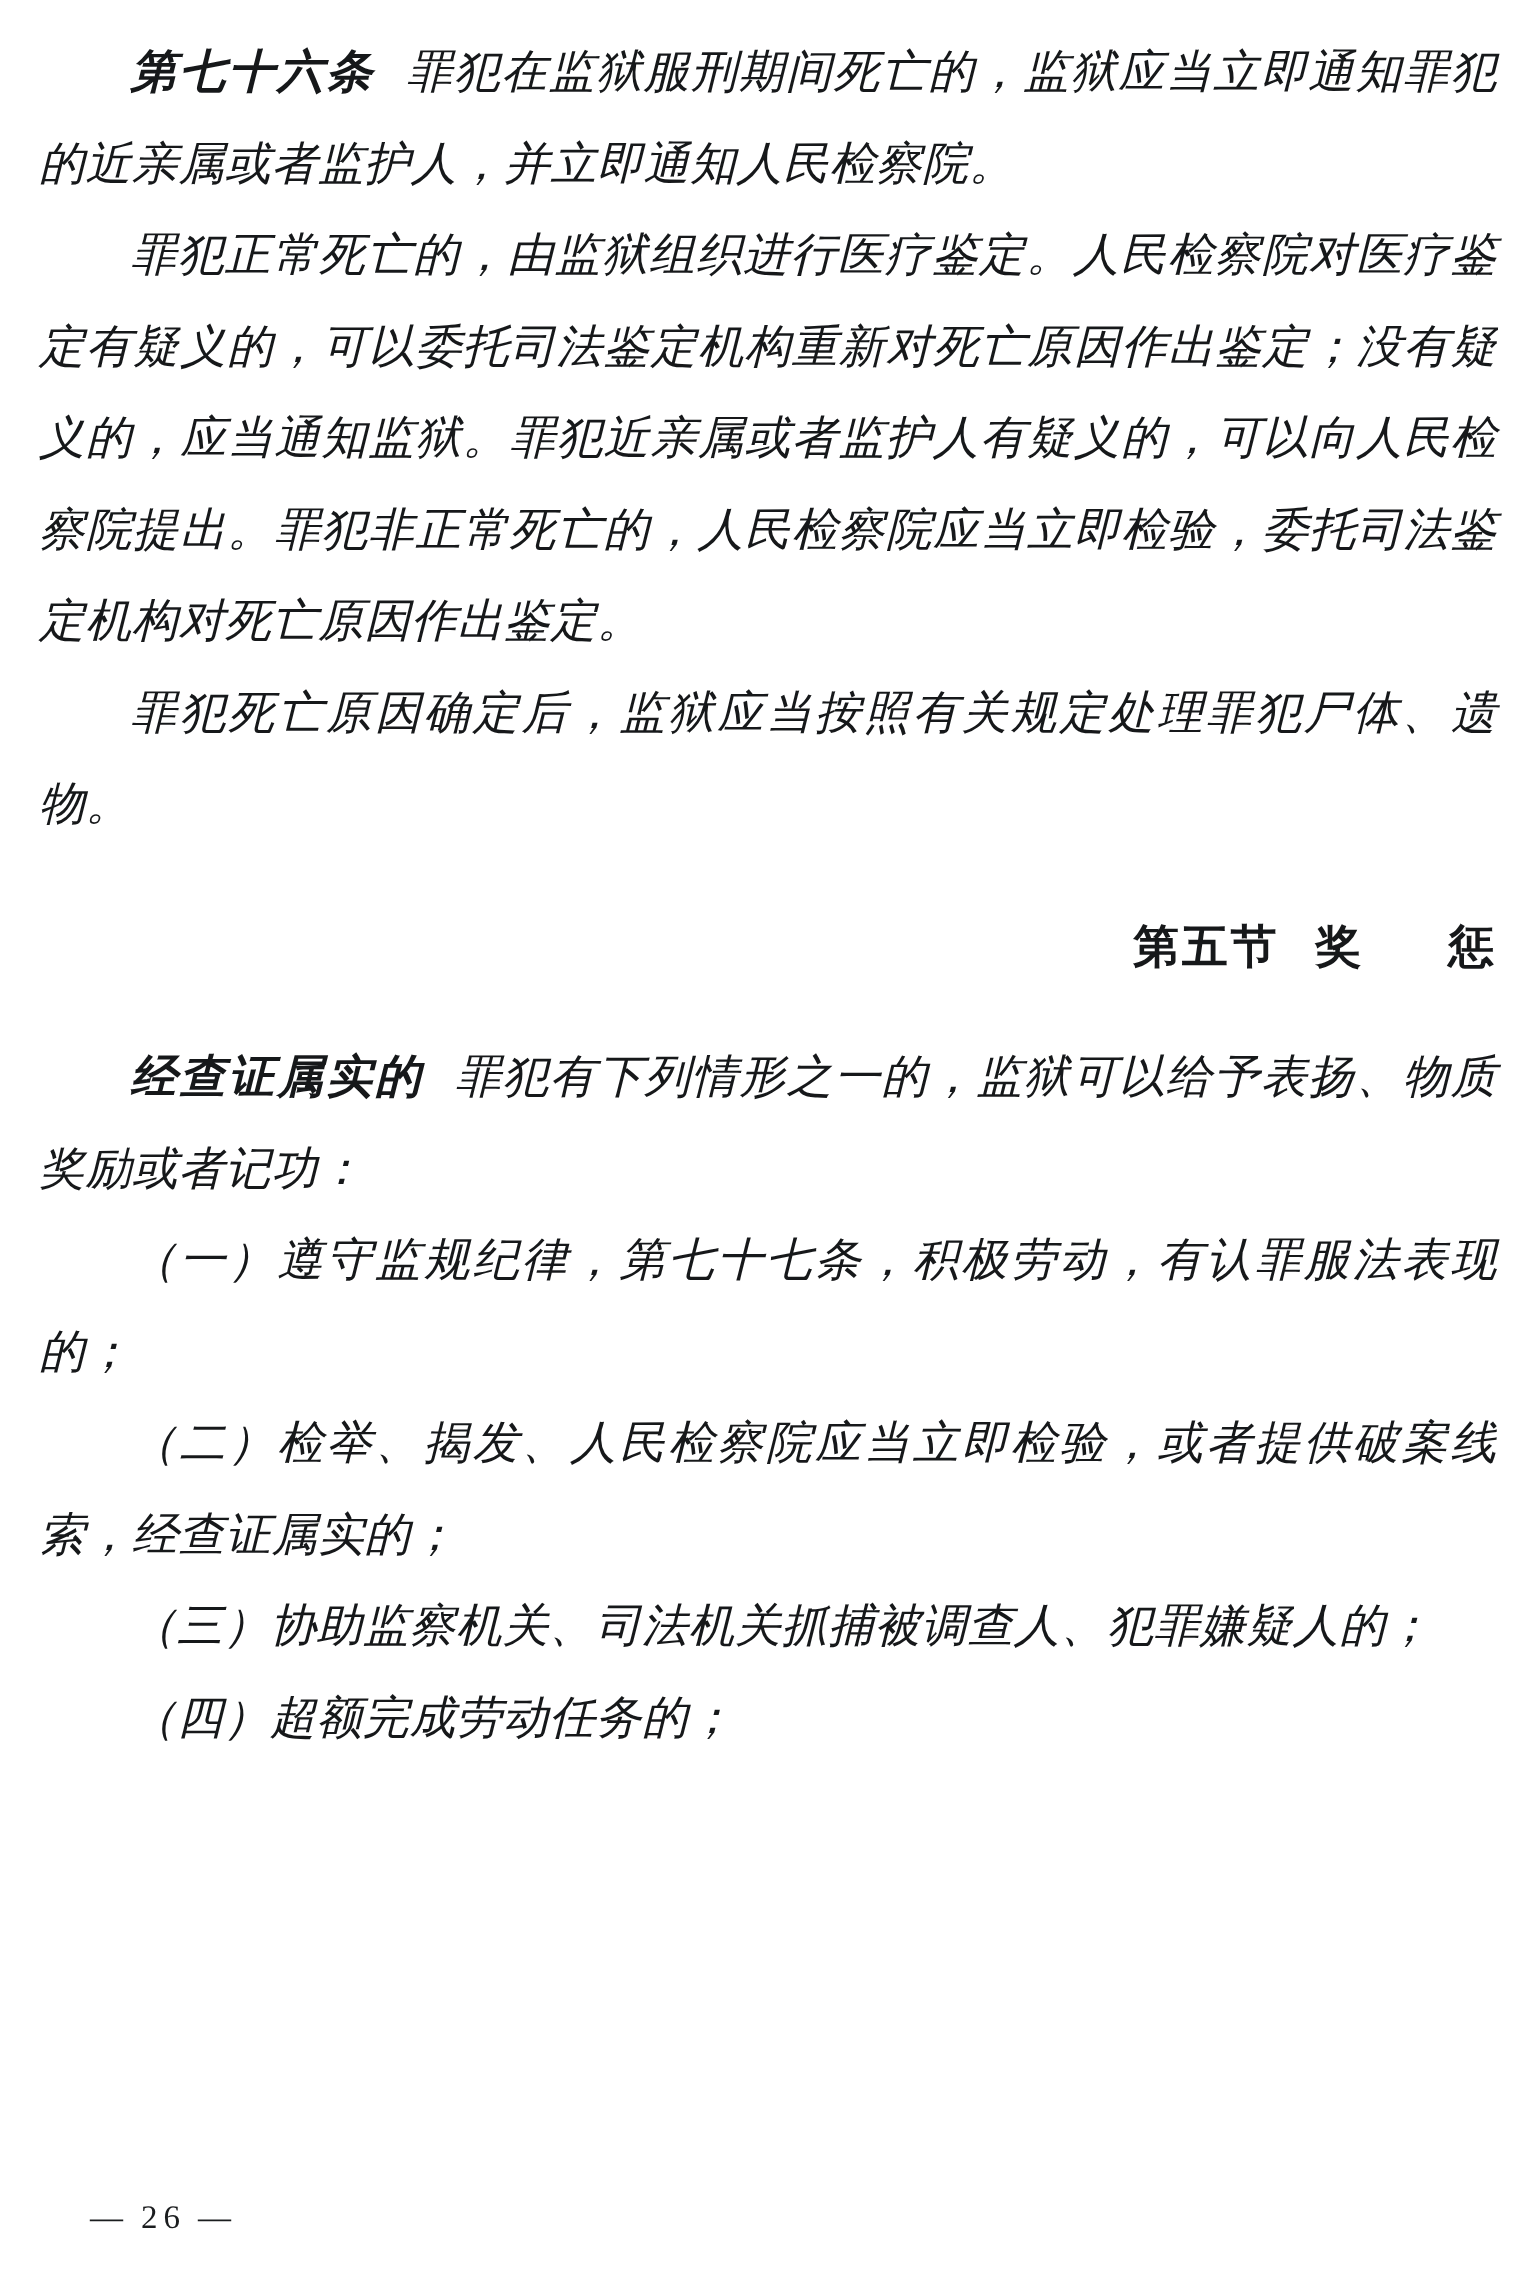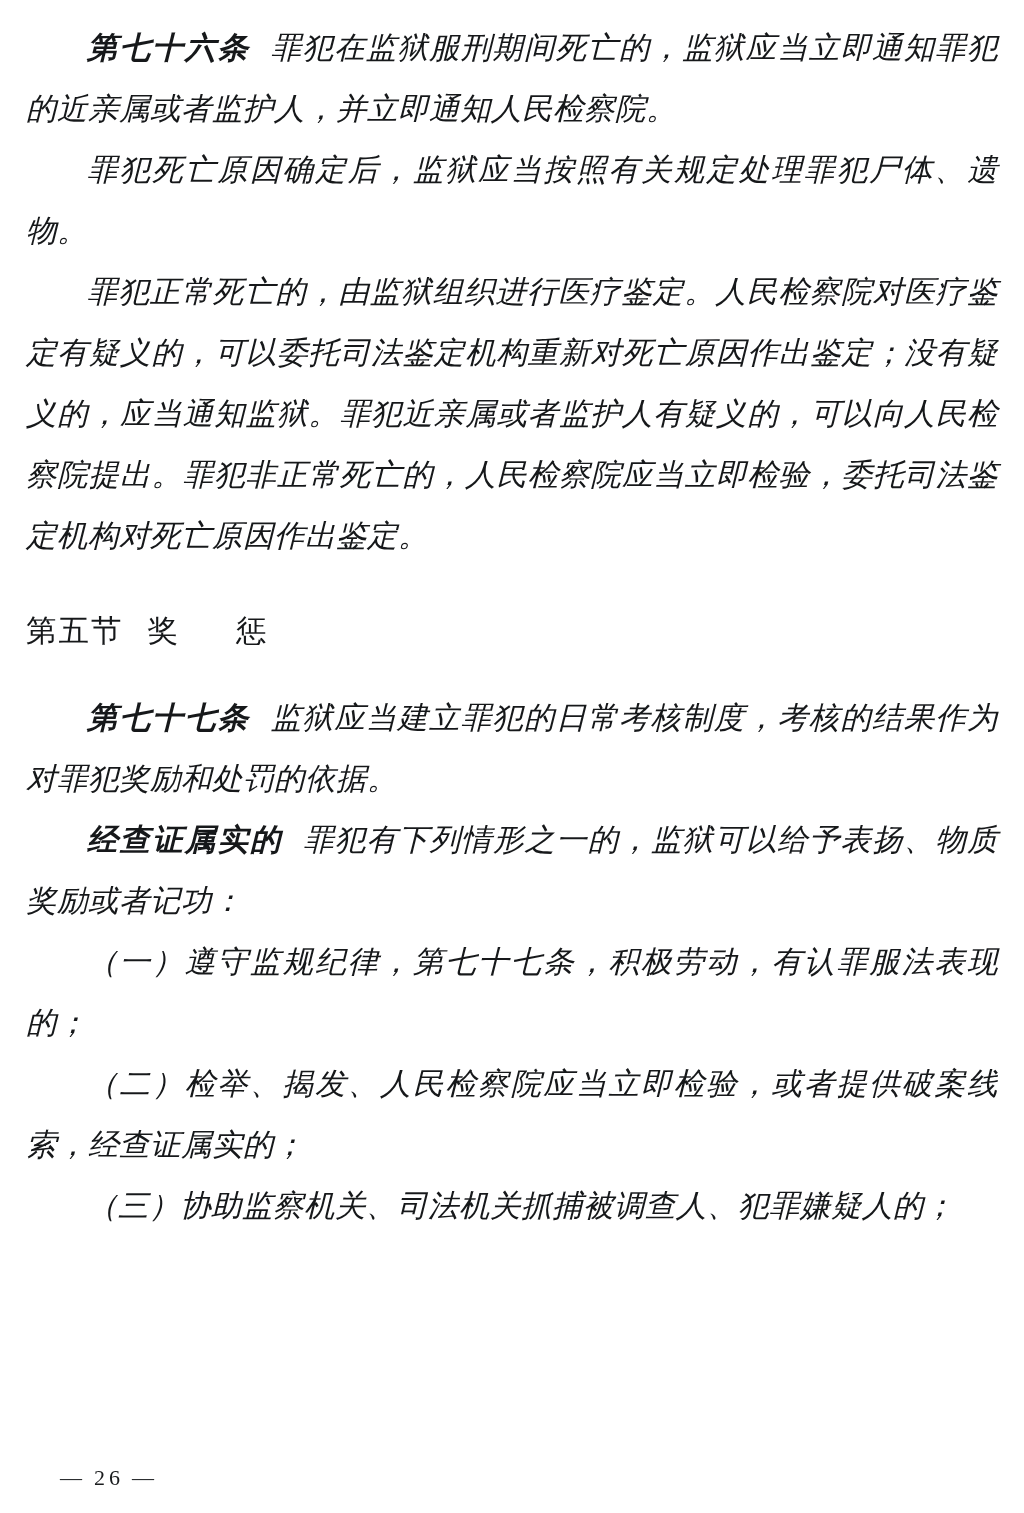--- a/index.html
+++ b/index.html
@@ -90,9 +90,9 @@
 
     <p class="para indent"><span class="art-label">第七十六条</span><span class="art-gap"></span><span>罪犯在监狱服刑期间死亡的，监狱应当立即通知罪犯的近亲属或者监护人，并立即通知人民检察院。</span></p>
 
+    <p class="para indent"><span>罪犯正常死亡的，由监狱组织进行医疗鉴定。人民检察院对医疗鉴定有疑义的，可以委托司法鉴定机构重新对死亡原因作出鉴定；没有疑义的，应当通知监狱。罪犯近亲属或者监护人有疑义的，可以向人民检察院提出。罪犯非正常死亡的，人民检察院应当立即检验，委托司法鉴定机构对死亡原因作出鉴定。</span></p>
+
     <p class="para indent"><span>罪犯死亡原因确定后，监狱应当按照有关规定处理罪犯尸体、遗物。</span></p>
-
-    <p class="para indent"><span>罪犯正常死亡的，由监狱组织进行医疗鉴定。人民检察院对医疗鉴定有疑义的，可以委托司法鉴定机构重新对死亡原因作出鉴定；没有疑义的，应当通知监狱。罪犯近亲属或者监护人有疑义的，可以向人民检察院提出。罪犯非正常死亡的，人民检察院应当立即检验，委托司法鉴定机构对死亡原因作出鉴定。</span></p>
 
     <div class="section-heading"><span>第五节</span><span class="sp-small"></span><span>奖</span><span class="sp-big"></span><span>惩</span></div>
 

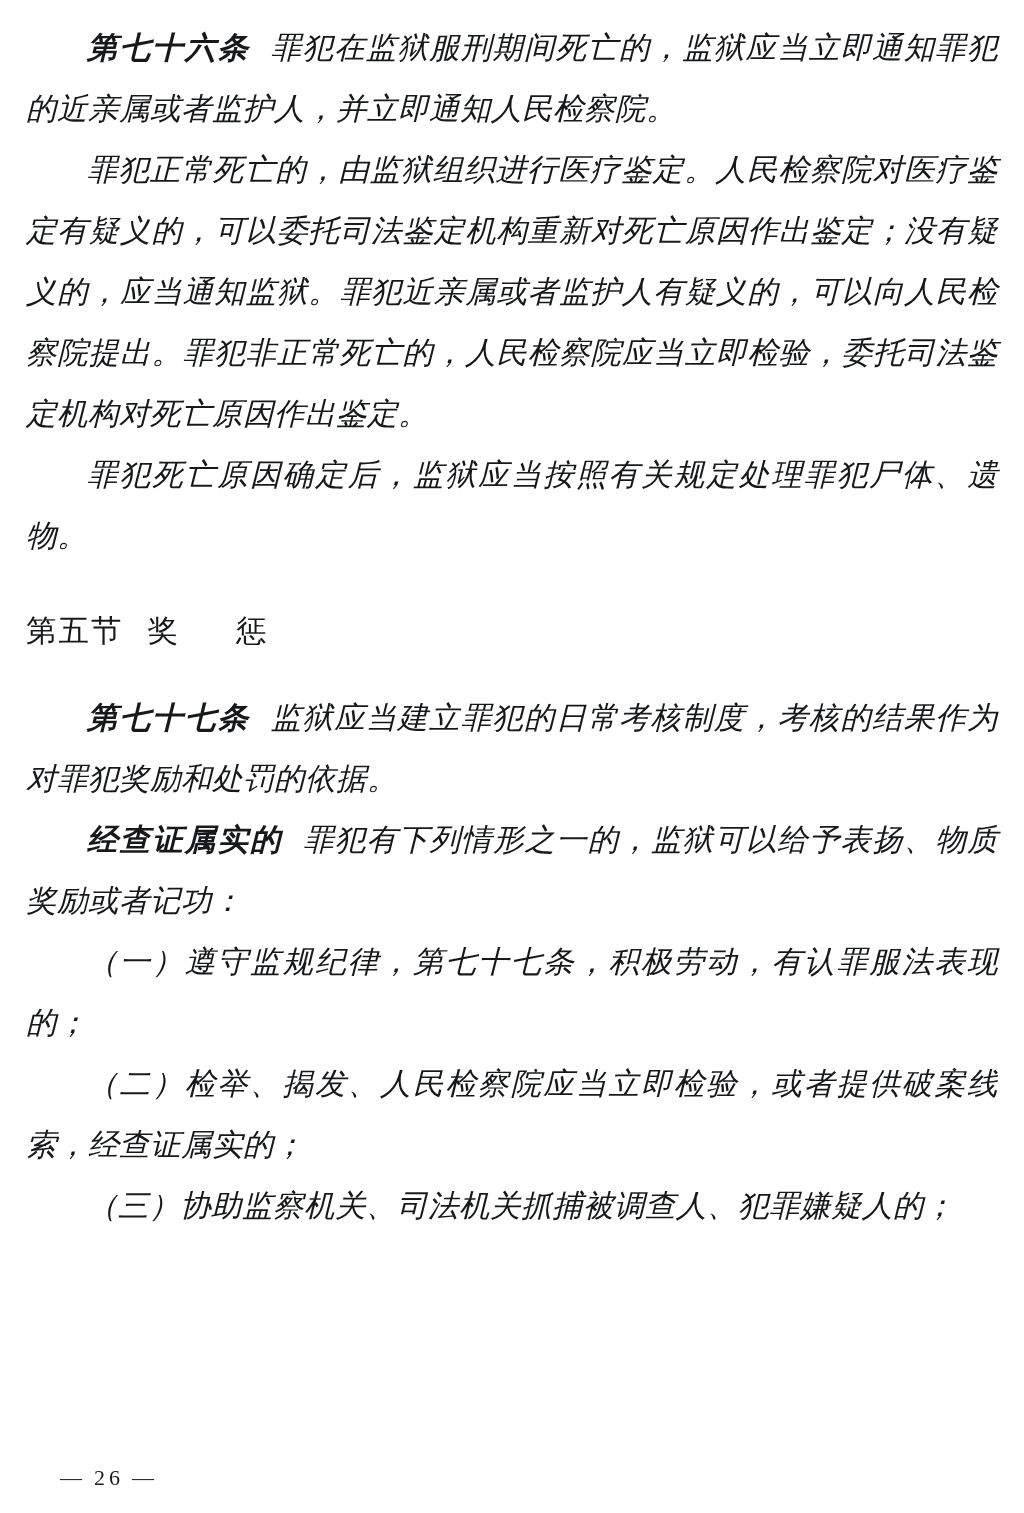--- a/index.html
+++ b/index.html
@@ -51,8 +51,8 @@
   .section-heading {
     font-size: 30.5px;
     line-height: 61px;
-    font-weight: normal;
-    text-align: left;
+    font-weight: bold;
+    text-align: right;
     letter-spacing: 2px;
     margin: 34px 0 26px 0;
   }

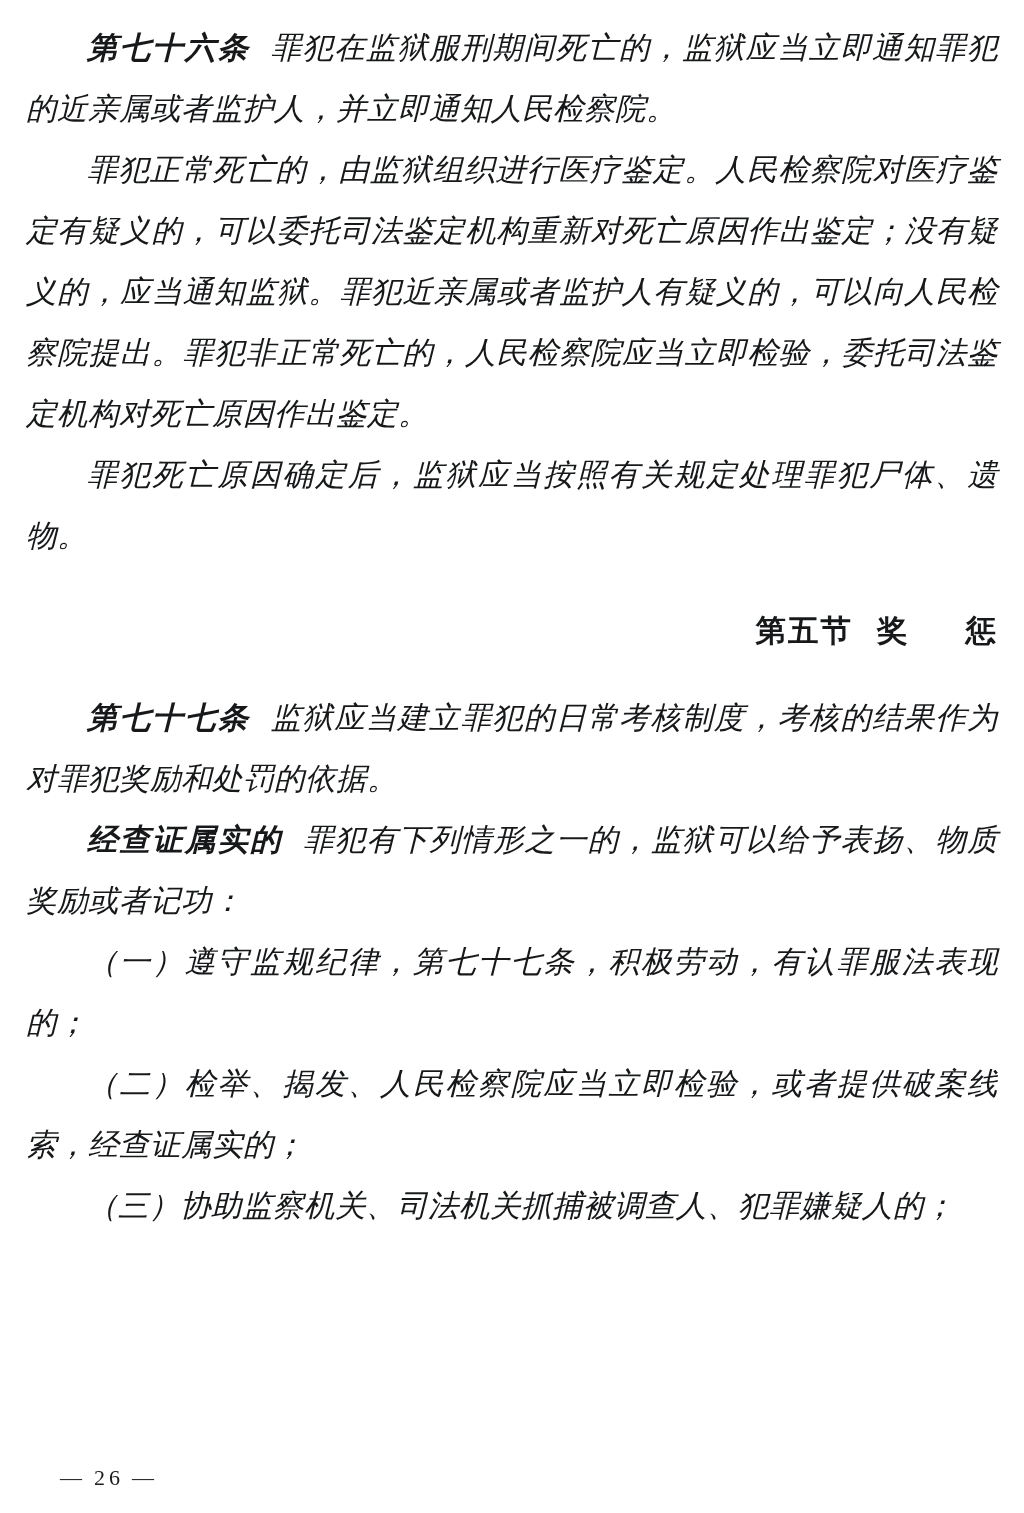--- a/index.html
+++ b/index.html
@@ -96,7 +96,6 @@
 
     <div class="section-heading"><span>第五节</span><span class="sp-small"></span><span>奖</span><span class="sp-big"></span><span>惩</span></div>
 
-    <p class="para indent"><span class="art-label">第七十七条</span><span class="art-gap"></span><span>监狱应当建立罪犯的日常考核制度，考核的结果作为对罪犯奖励和处罚的依据。</span></p>
 
     <p class="para indent"><span class="art-label">经查证属实的</span><span class="art-gap"></span><span>罪犯有下列情形之一的，监狱可以给予表扬、物质奖励或者记功：</span></p>
 

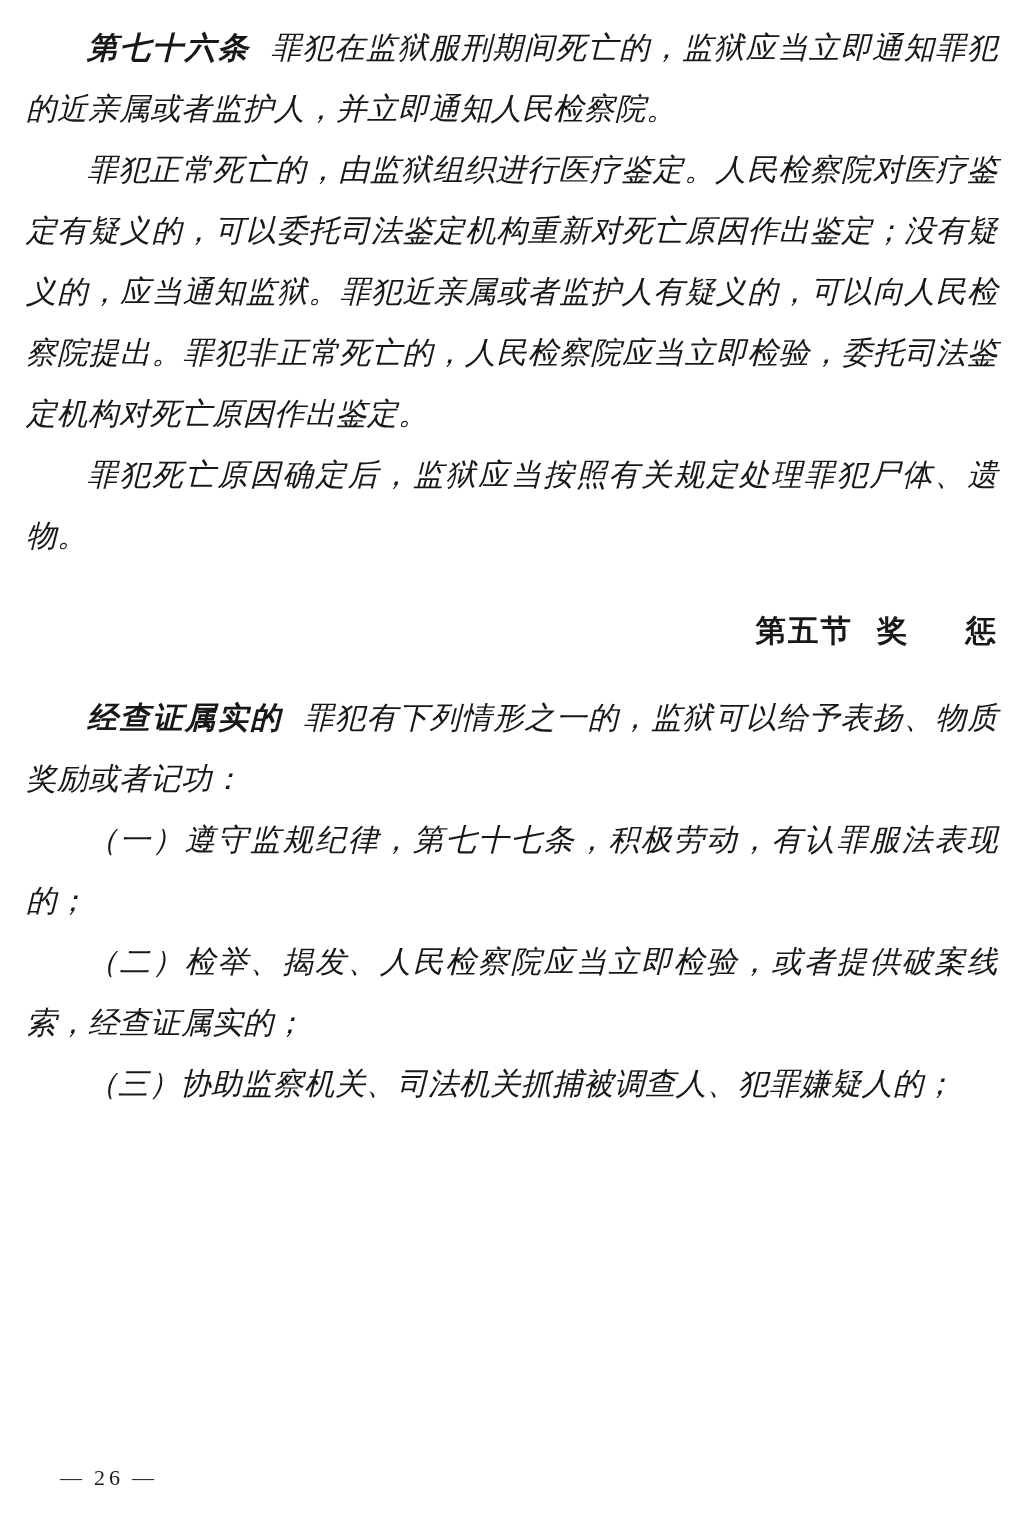--- a/index.html
+++ b/index.html
@@ -105,6 +105,7 @@
 
     <p class="para indent"><span>（三）协助监察机关、司法机关抓捕被调查人、犯罪嫌疑人的；</span></p>
 
+    <p class="para indent"><span>（四）超额完成劳动任务的；</span></p>
 
   </div>
 

